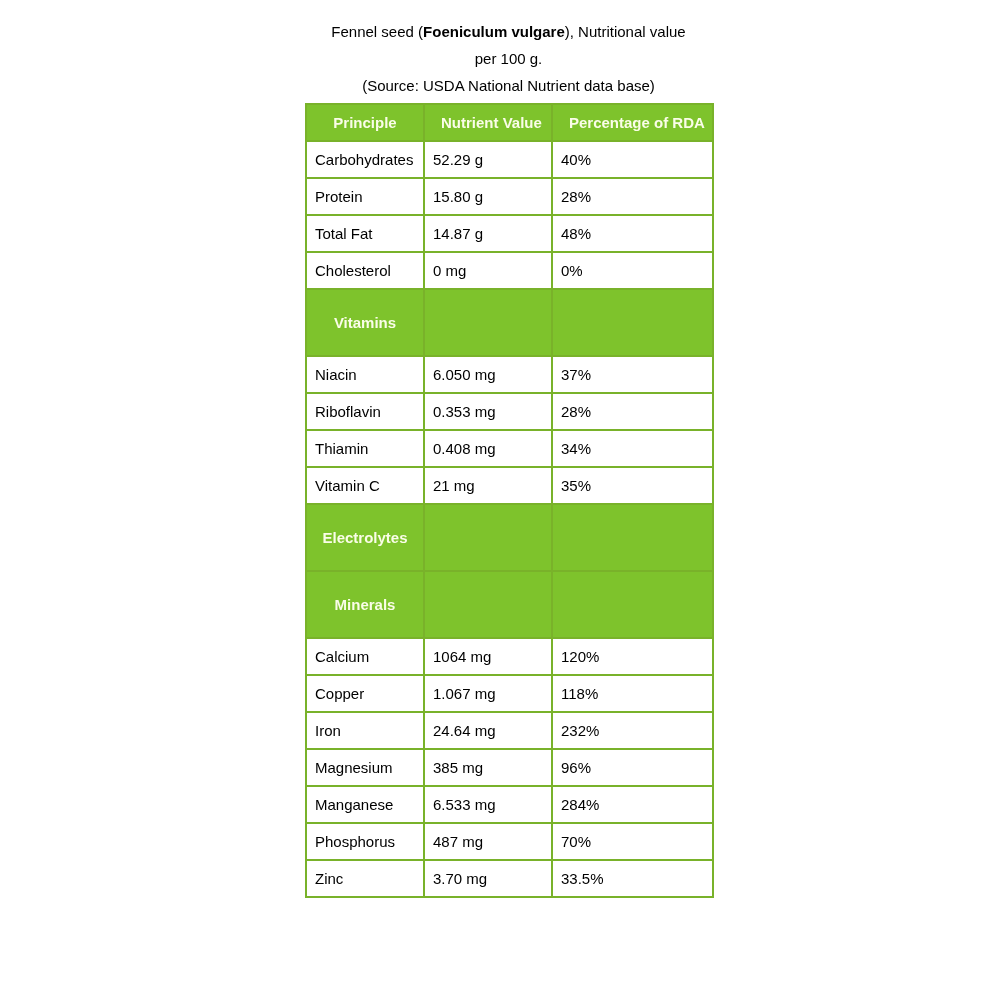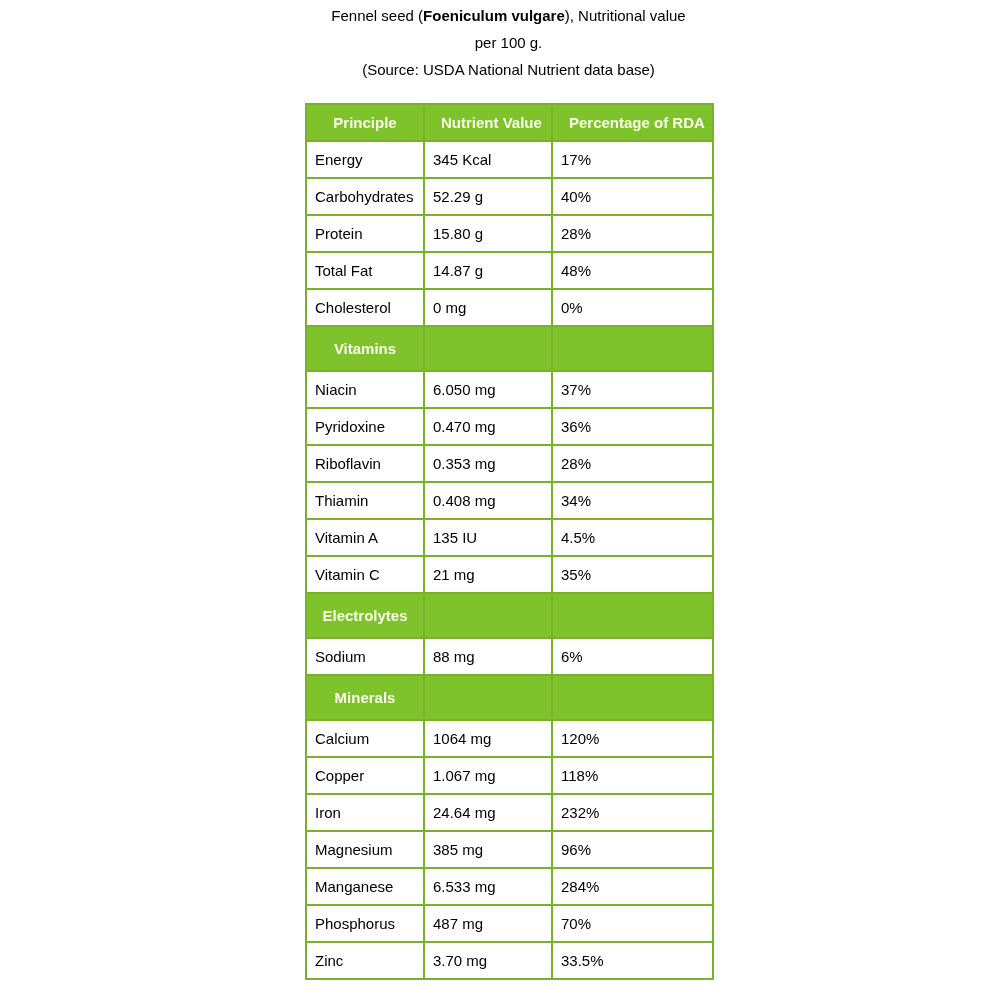--- a/index.html
+++ b/index.html
@@ -14,7 +14,7 @@
     font-family:"Liberation Sans",sans-serif;color:var(--body-text);
   }
   .title-block{
-    position:absolute;left:305px;top:2px;width:407px;
+    position:absolute;left:305px;top:18px;width:407px;
     text-align:center;font-size:15px;line-height:27px;
   }
   .title-line{white-space:nowrap;}

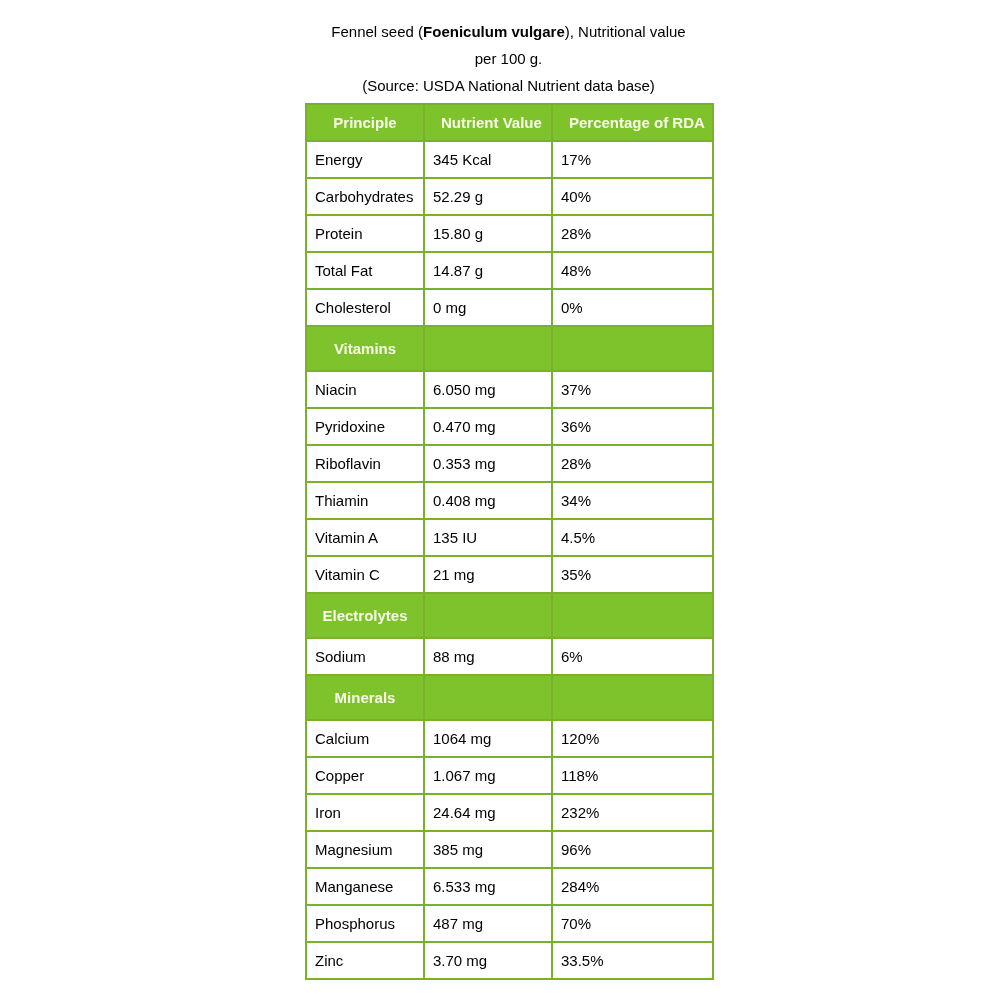--- a/index.html
+++ b/index.html
@@ -64,11 +64,6 @@
       </tr>
     </thead>
     <tbody>
-        <tr>
-          <td>Energy</td>
-          <td>345 Kcal</td>
-          <td>17%</td>
-        </tr>
         <tr>
           <td>Carbohydrates</td>
           <td>52.29 g</td>

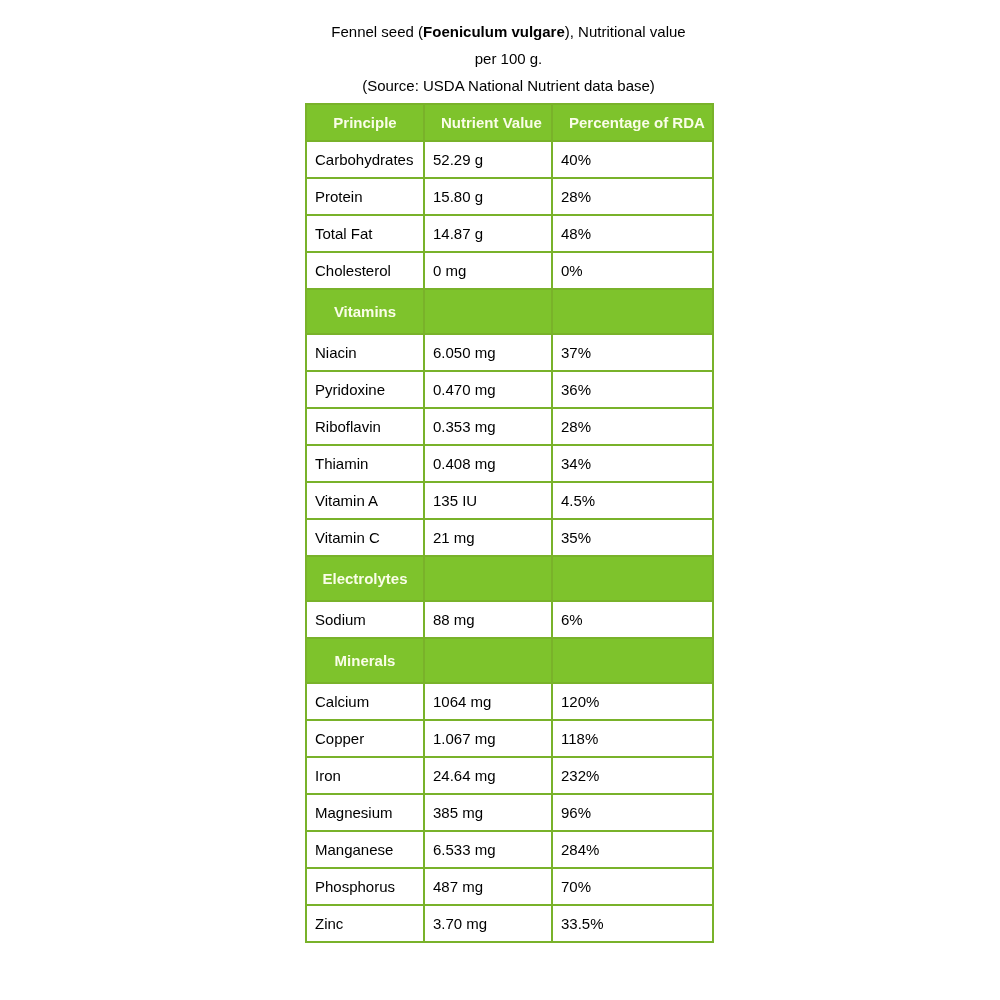--- a/index.html
+++ b/index.html
@@ -36,7 +36,7 @@
   }
   table.nutrition tr.section-row td{
     background:var(--table-green);color:var(--header-text);
-    font-weight:bold;text-align:center;padding:4px;margin-top:8px;
+    font-weight:bold;text-align:center;padding:15px;margin-top:8px;
   }
 </style>
 </head>

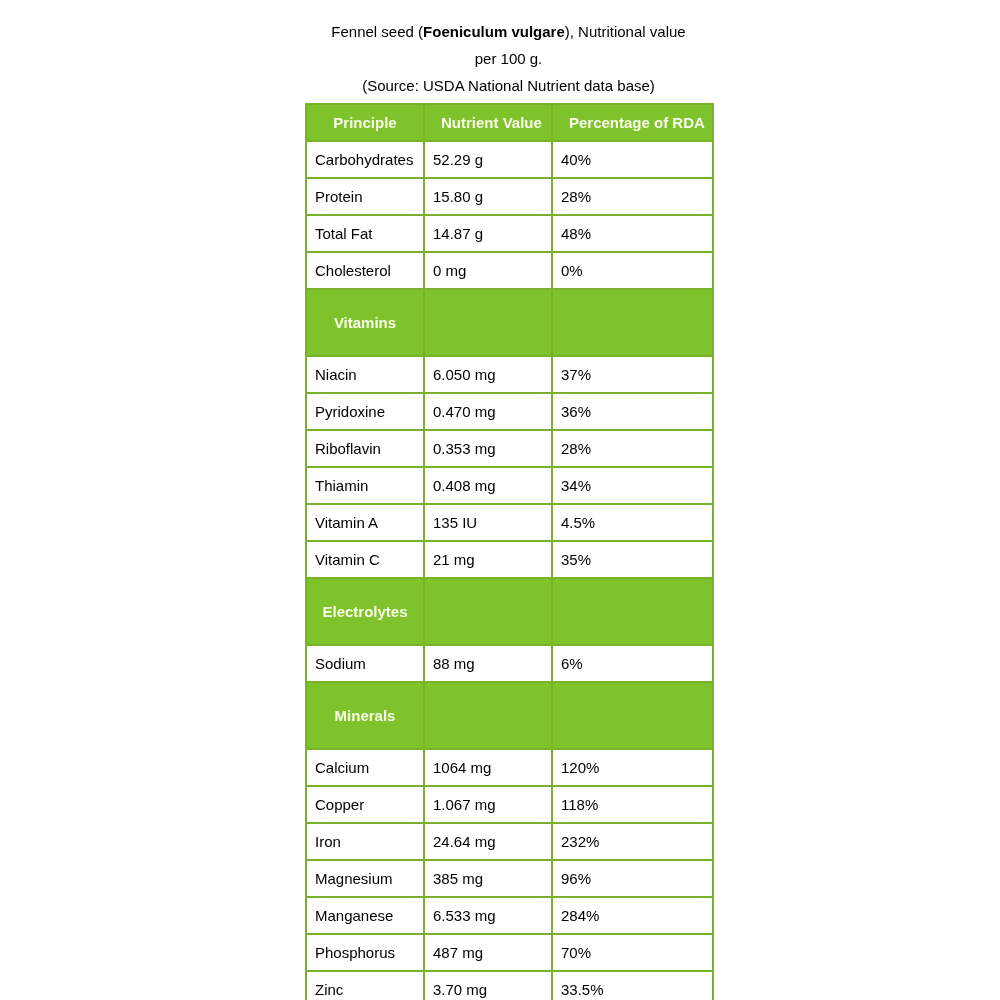--- a/index.html
+++ b/index.html
@@ -95,11 +95,6 @@
           <td>37%</td>
         </tr>
         <tr>
-          <td>Pyridoxine</td>
-          <td>0.470 mg</td>
-          <td>36%</td>
-        </tr>
-        <tr>
           <td>Riboflavin</td>
           <td>0.353 mg</td>
           <td>28%</td>

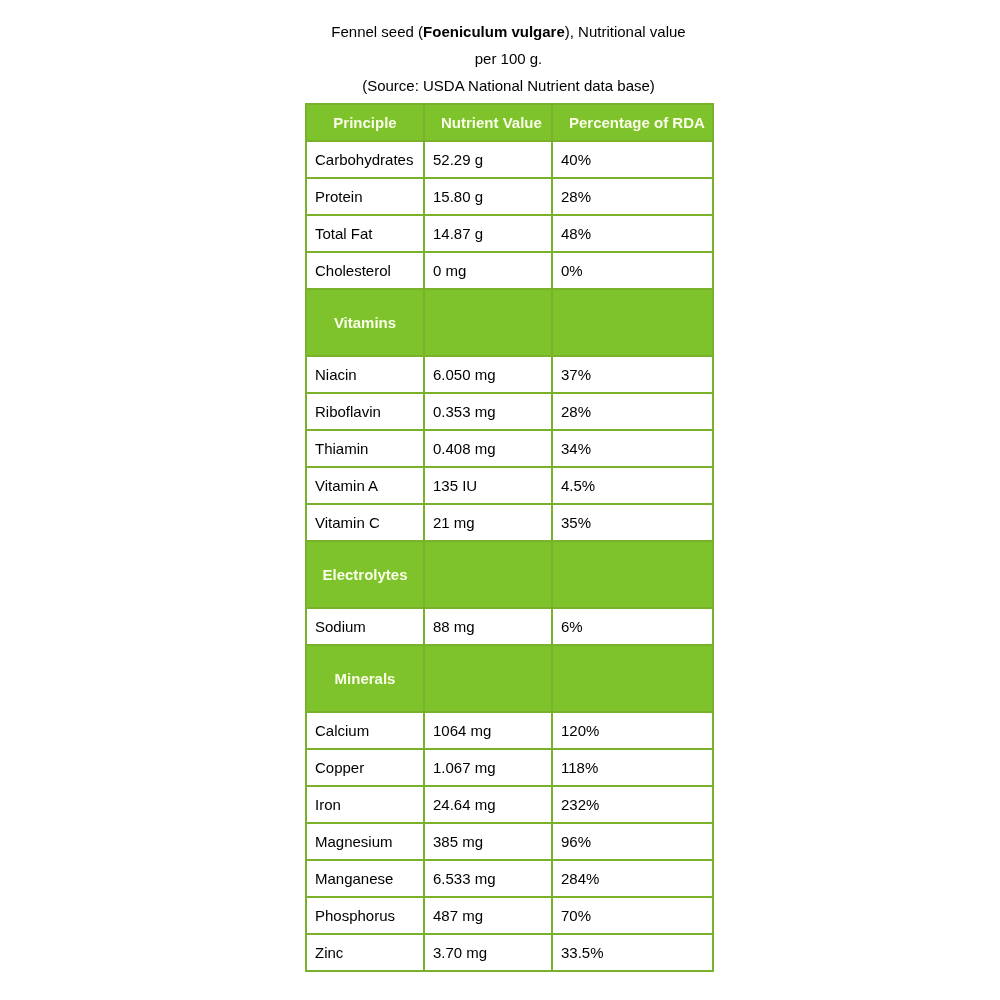--- a/index.html
+++ b/index.html
@@ -105,11 +105,6 @@
           <td>34%</td>
         </tr>
         <tr>
-          <td>Vitamin A</td>
-          <td>135 IU</td>
-          <td>4.5%</td>
-        </tr>
-        <tr>
           <td>Vitamin C</td>
           <td>21 mg</td>
           <td>35%</td>

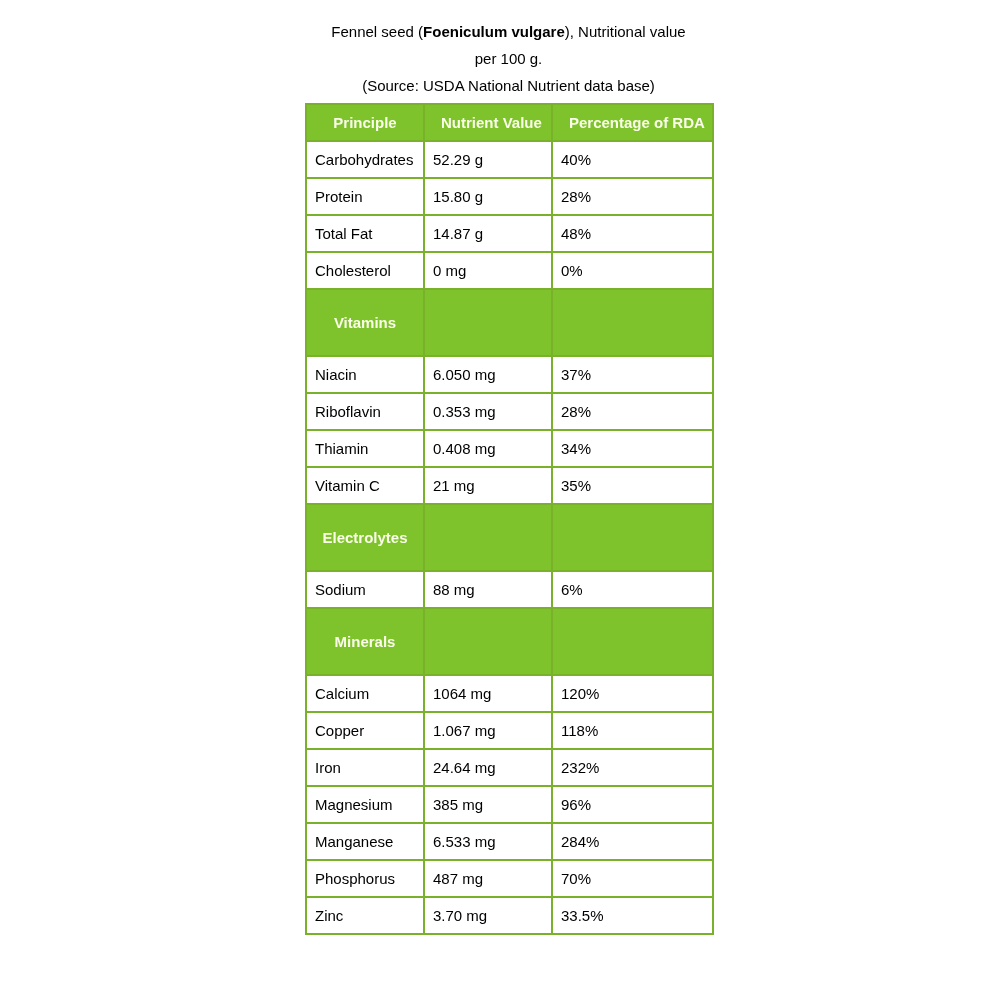--- a/index.html
+++ b/index.html
@@ -114,11 +114,6 @@
           <td></td>
           <td></td>
         </tr>
-        <tr>
-          <td>Sodium</td>
-          <td>88 mg</td>
-          <td>6%</td>
-        </tr>
         <tr class="section-row">
           <td>Minerals</td>
           <td></td>

